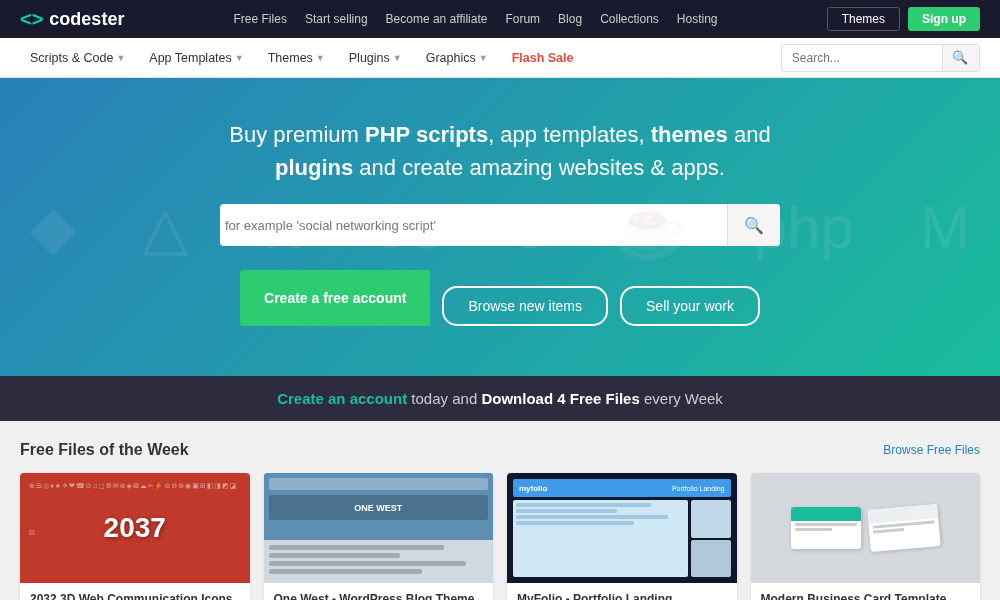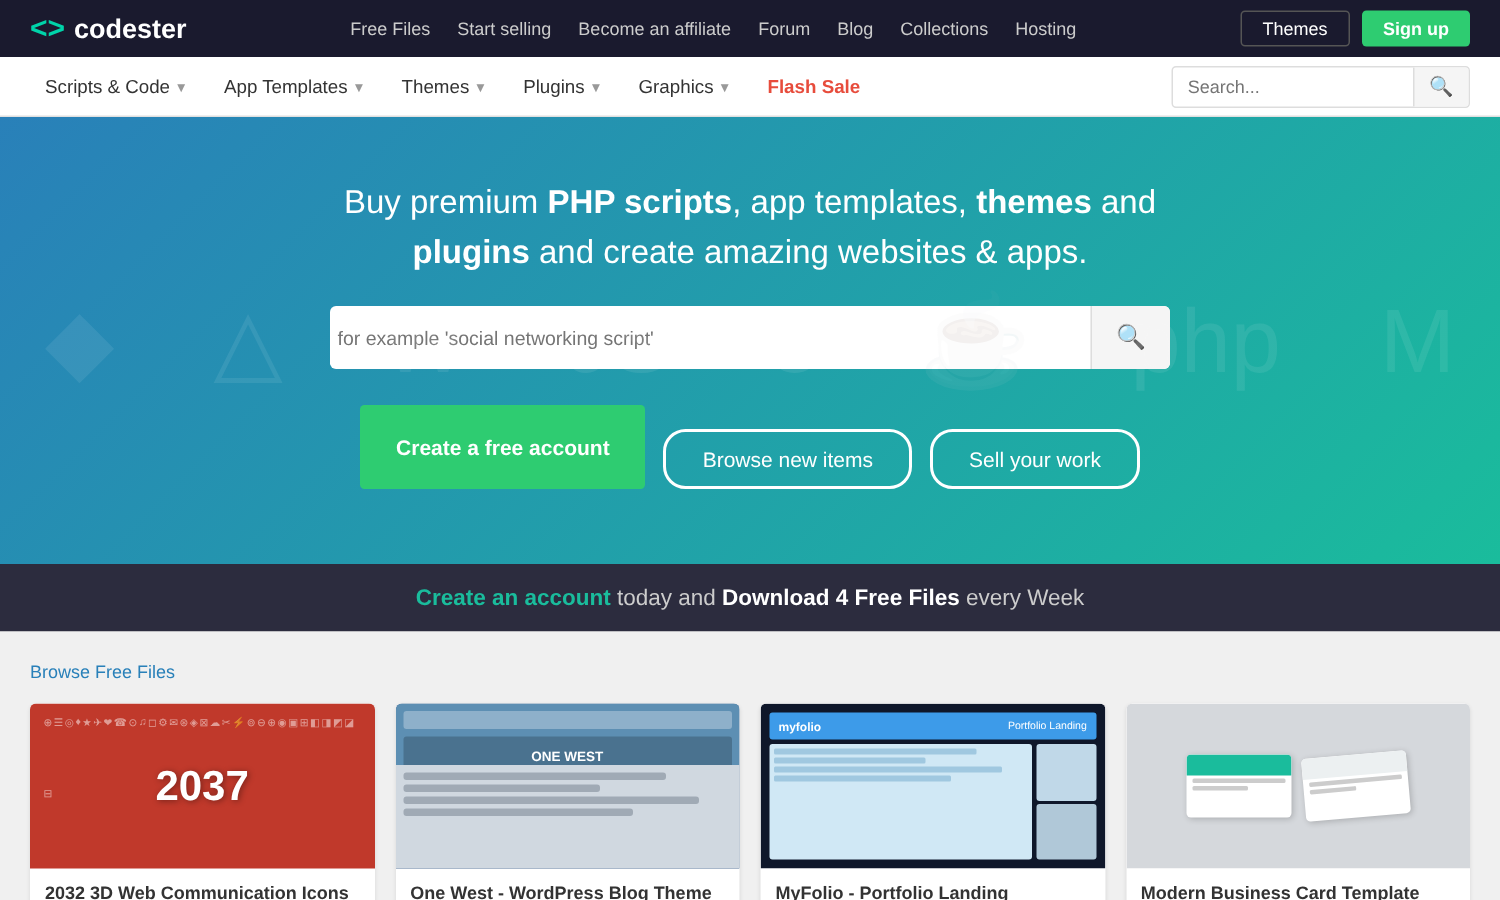--- a/index.html
+++ b/index.html
@@ -435,6 +435,7 @@
 
 <section class="free-files">
   <div class="section-header">
+    <h2 class="section-title">Free Files of the Week</h2>
     <a class="browse-link">Browse Free Files</a>
   </div>
   <div class="cards-grid">

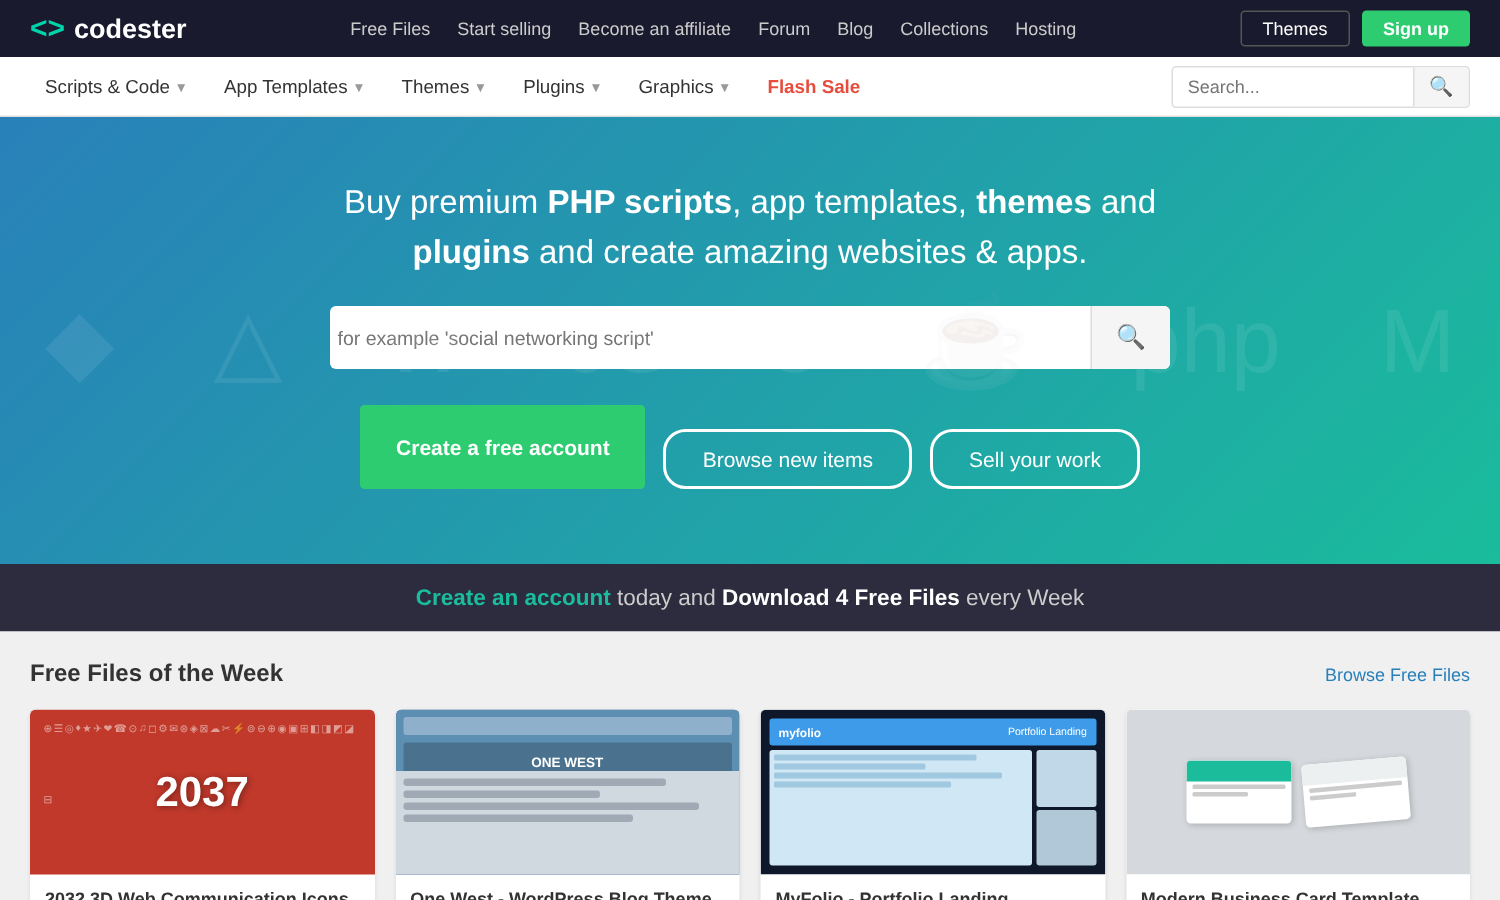--- a/index.html
+++ b/index.html
@@ -265,7 +265,7 @@
       flex-direction: column;
     }
     .wp-blog-top {
-      height: 41px;
+      height: 67px;
       background: #5d8fb3;
       position: relative;
       overflow: hidden;

